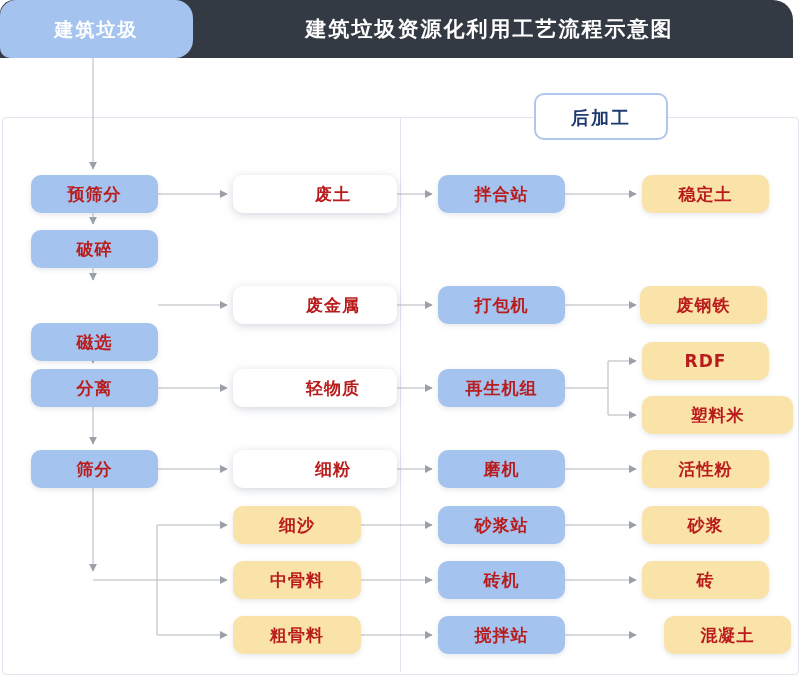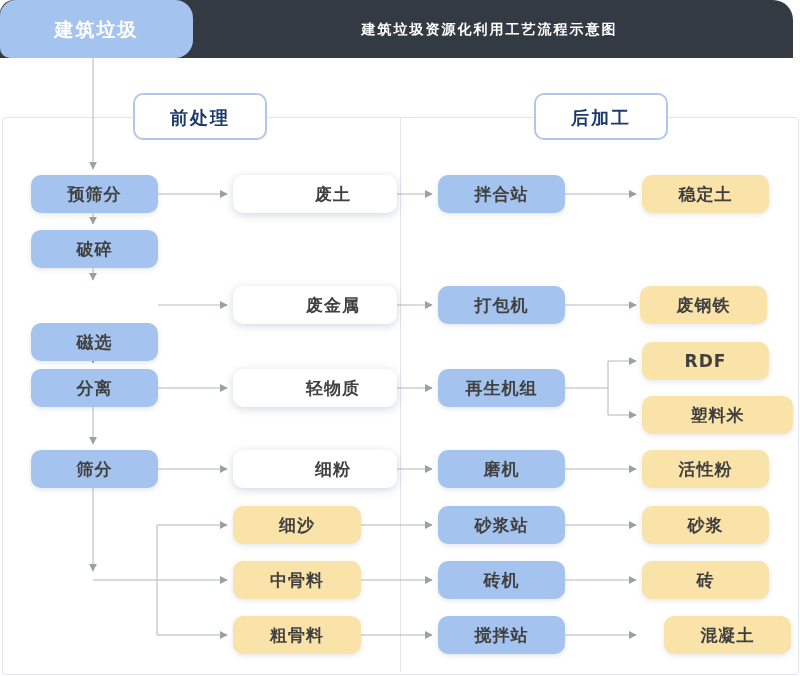--- a/index.html
+++ b/index.html
@@ -14,7 +14,7 @@
   }
   .header-title{
     position:absolute;left:193px;top:0;width:593px;height:70px;line-height:58px;
-    text-align:center;color:#ffffff;font-size:14px;font-weight:bold;z-index:2;
+    text-align:center;color:#ffffff;font-size:21px;font-weight:bold;z-index:2;
     letter-spacing:2px;
   }
   .tab{

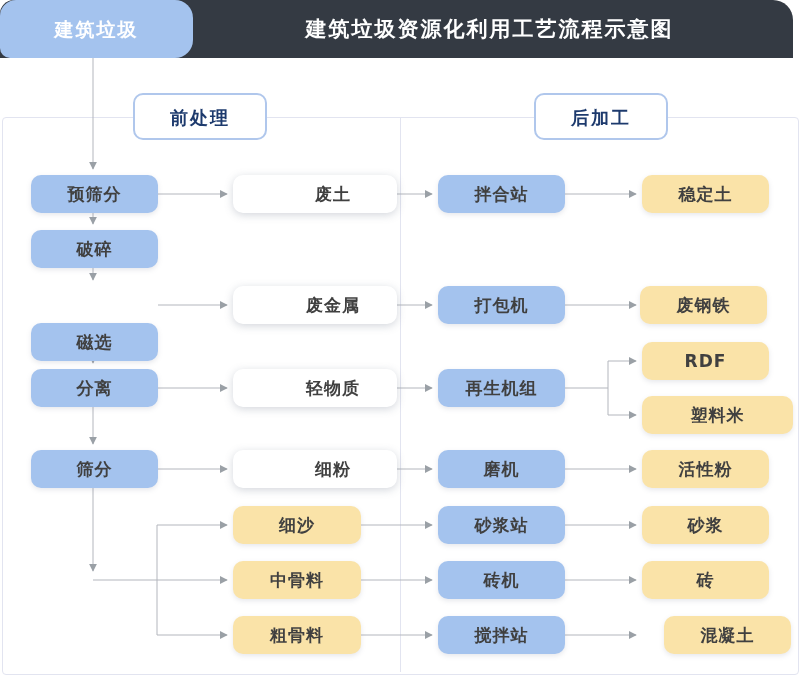--- a/index.html
+++ b/index.html
@@ -111,7 +111,6 @@
     </g>
   </svg>
 
-  <div class="section pre">前处理</div>
   <div class="section post">后加工</div>
 
   <div class="node blue" style="left:31px;top:175px;width:127px;">预筛分</div>

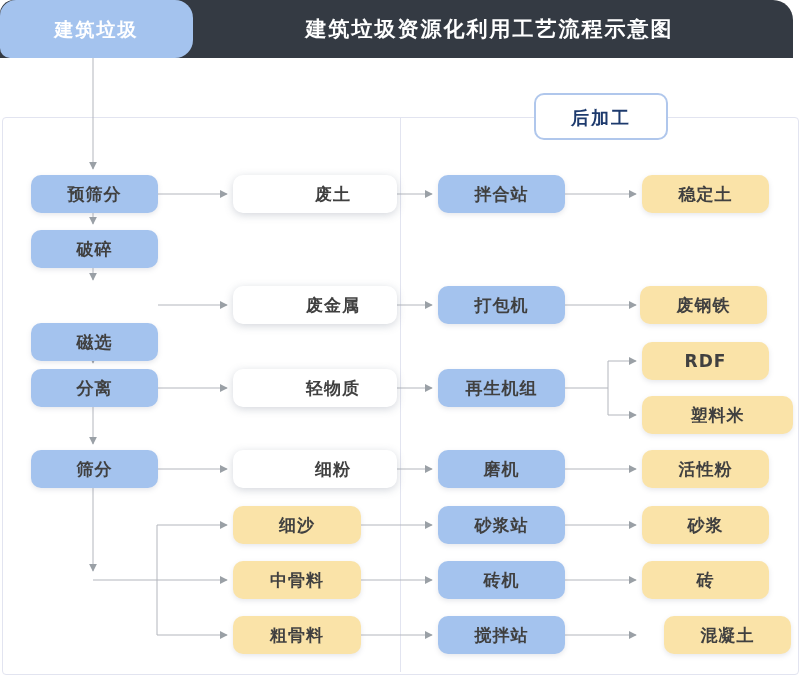--- a/index.html
+++ b/index.html
@@ -45,7 +45,7 @@
   
   .node{
     position:absolute;height:38px;line-height:38px;border-radius:10px;
-    text-align:center;color:#404040;font-size:17px;font-weight:bold;z-index:2;
+    text-align:center;color:#b91c1c;font-size:17px;font-weight:bold;z-index:2;
     letter-spacing:1px;
   }
   .node.blue{background:#a4c3ee;box-shadow:0 2px 5px rgba(120,130,150,0.18);}

